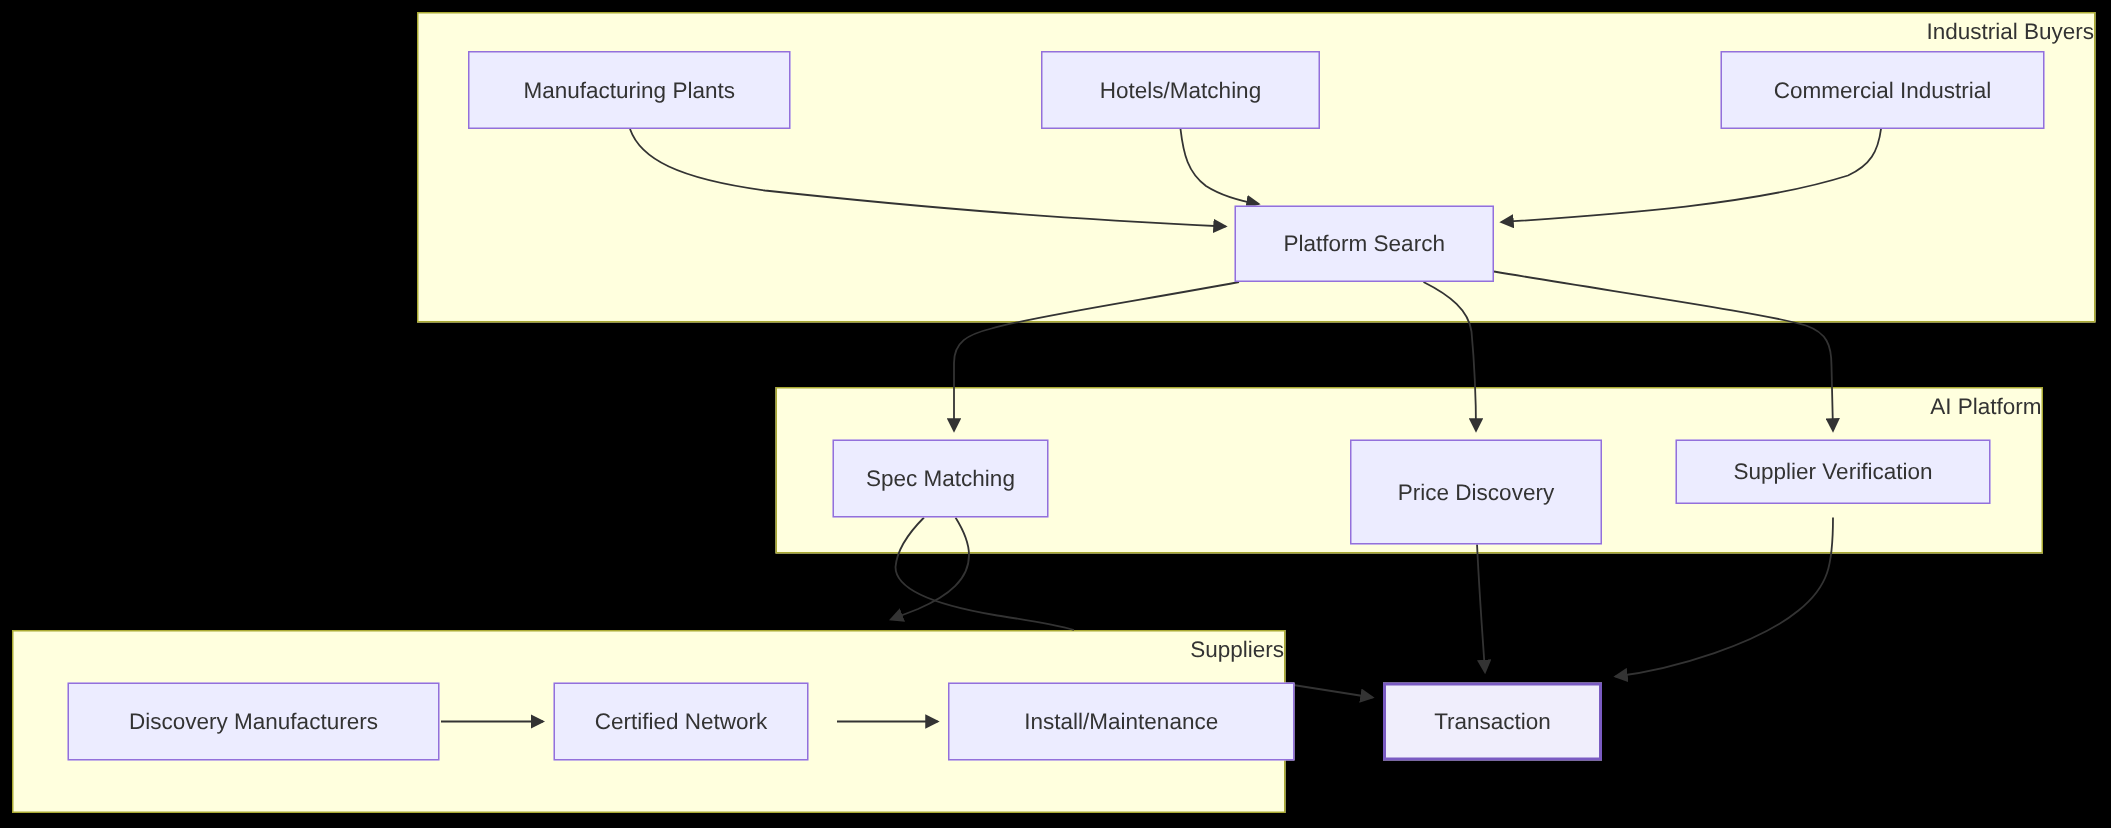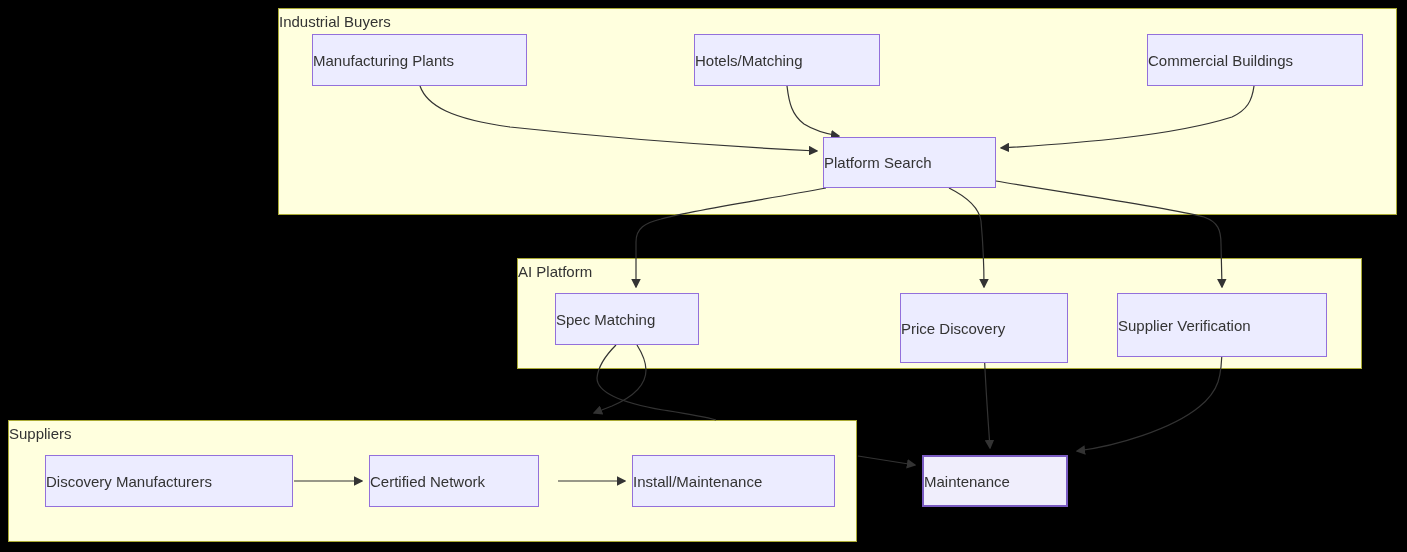--- a/index.html
+++ b/index.html
@@ -29,7 +29,7 @@
   }
   .group-label{
     position:absolute;top:4px;left:0;right:0;
-    text-align:left;font-size:15px;color:var(--text-color);
+    text-align:right;font-size:15px;color:var(--text-color);
   }
   .edge-layer{position:absolute;left:0;top:0;z-index:2;pointer-events:none;}
   .edge{stroke:var(--edge-color);stroke-width:1.2;fill:none;}

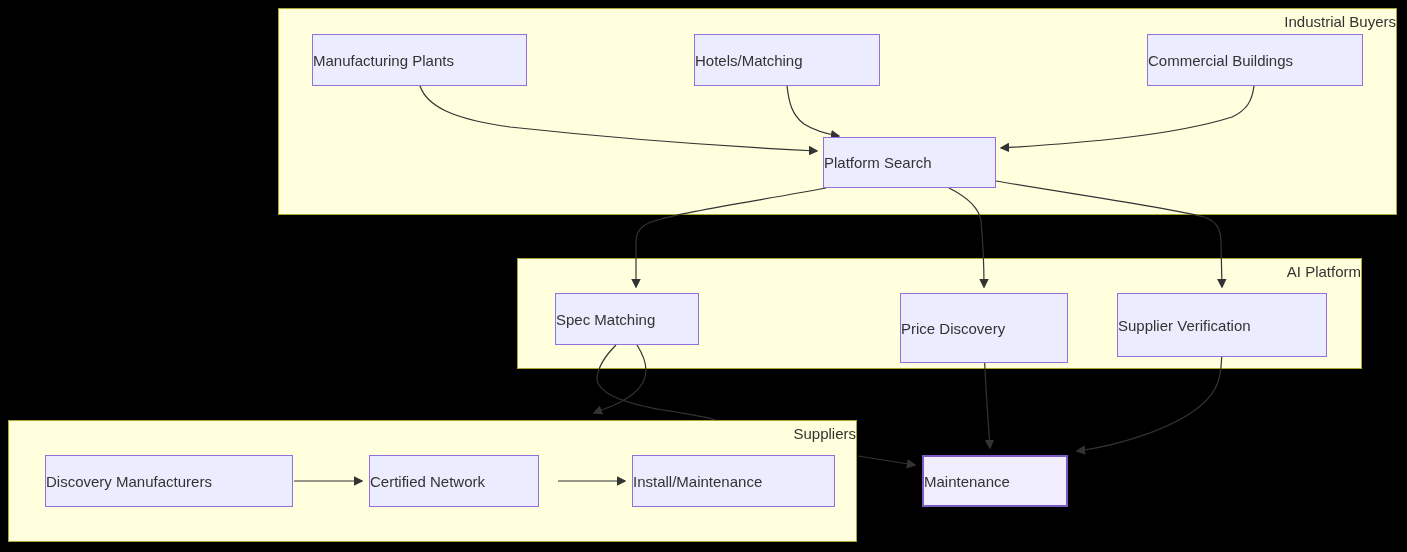--- a/index.html
+++ b/index.html
@@ -39,7 +39,7 @@
     background:var(--node-fill);
     border:1px solid var(--node-border);
     box-sizing:border-box;
-    display:flex;align-items:center;justify-content:flex-start;
+    display:flex;align-items:center;justify-content:center;
   }
   .node.emph{
     background:var(--transaction-fill);

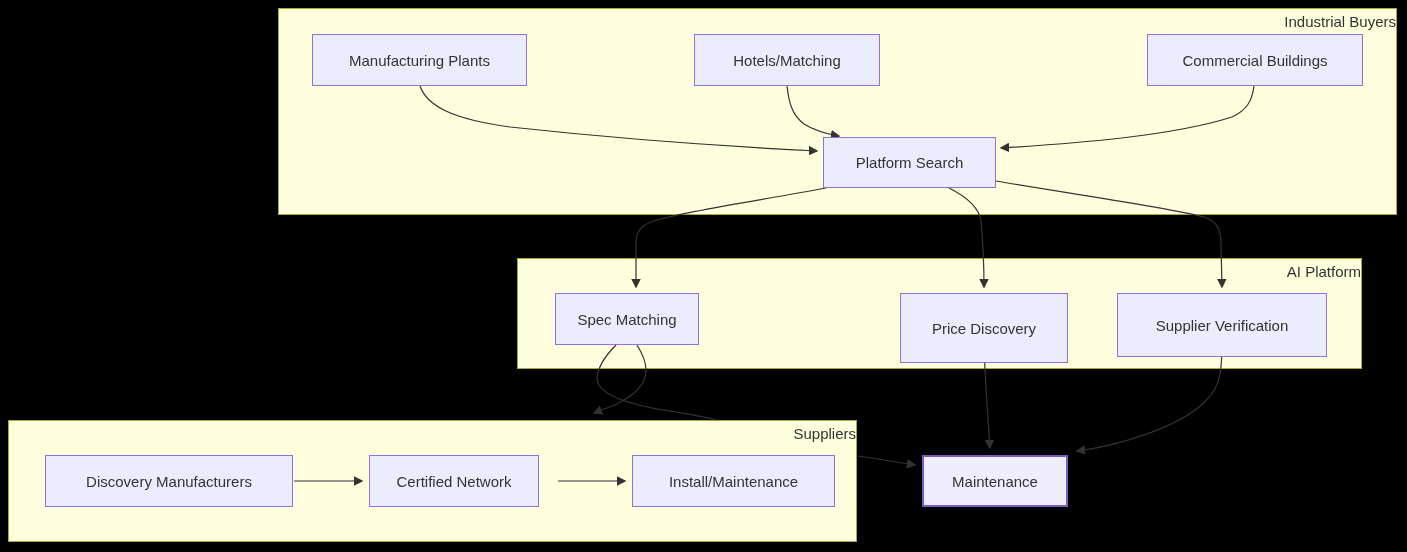--- a/index.html
+++ b/index.html
@@ -107,7 +107,7 @@
   </div>
 
   <div class="node" style="left:1147px;top:34px;width:216px;height:52px">
-    <span class="node-label">Commercial Buildings</span>
+    <span class="node-label">Commercial Industrial</span>
   </div>
 
   <div class="node" style="left:823px;top:137px;width:173px;height:51px">

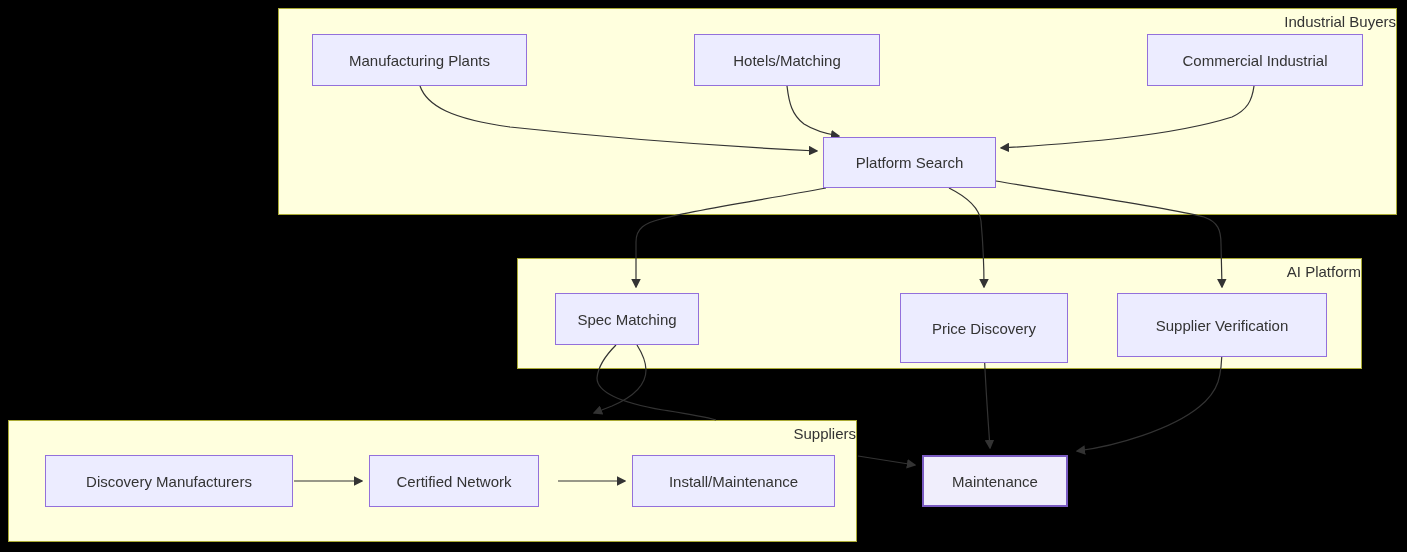--- a/index.html
+++ b/index.html
@@ -122,7 +122,7 @@
     <span class="node-label">Price Discovery</span>
   </div>
 
-  <div class="node" style="left:1117px;top:293px;width:210px;height:64px">
+  <div class="node" style="left:1117px;top:293px;width:210px;height:43px">
     <span class="node-label">Supplier Verification</span>
   </div>
 

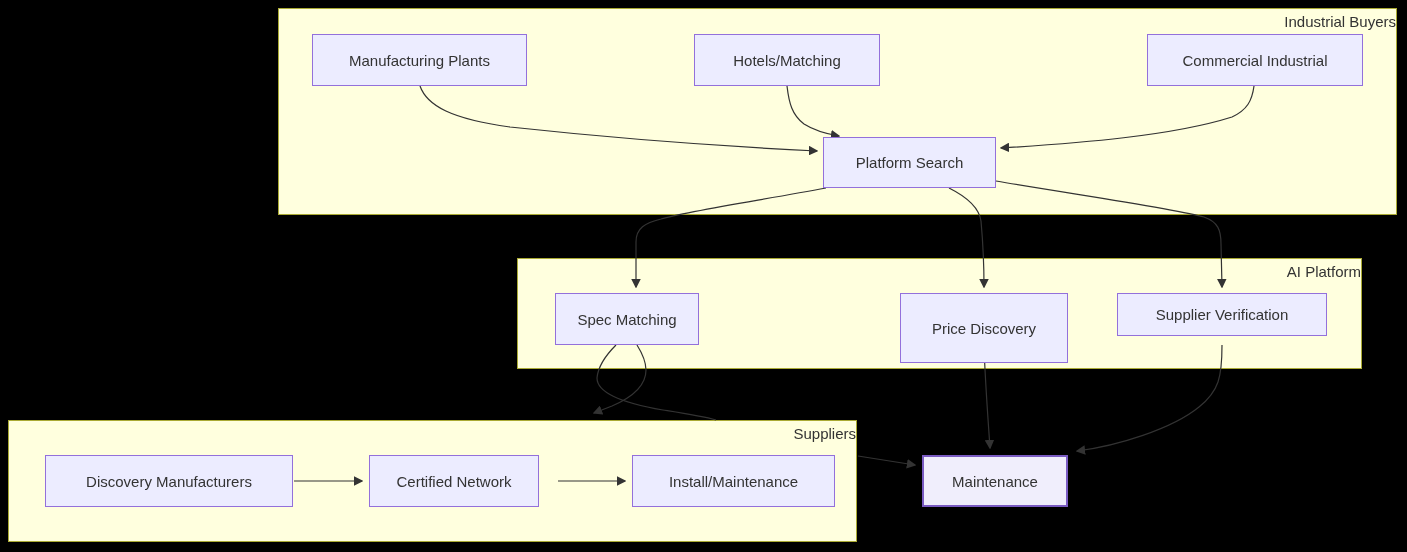--- a/index.html
+++ b/index.html
@@ -134,7 +134,7 @@
     <span class="node-label">Certified Network</span>
   </div>
 
-  <div class="node" style="left:632px;top:455px;width:203px;height:52px">
+  <div class="node" style="left:632px;top:455px;width:231px;height:52px">
     <span class="node-label">Install/Maintenance</span>
   </div>
 

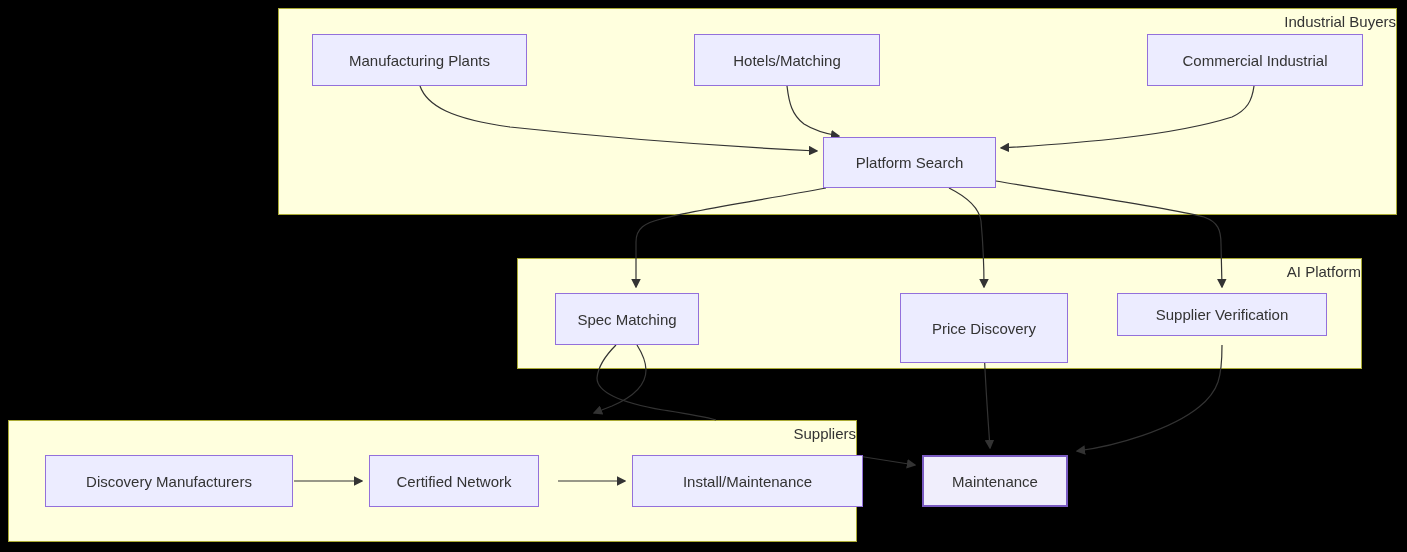--- a/index.html
+++ b/index.html
@@ -139,7 +139,7 @@
   </div>
 
   <div class="node emph" style="left:922px;top:455px;width:146px;height:52px">
-    <span class="node-label">Maintenance</span>
+    <span class="node-label">Transaction</span>
   </div>
 
 </div>

